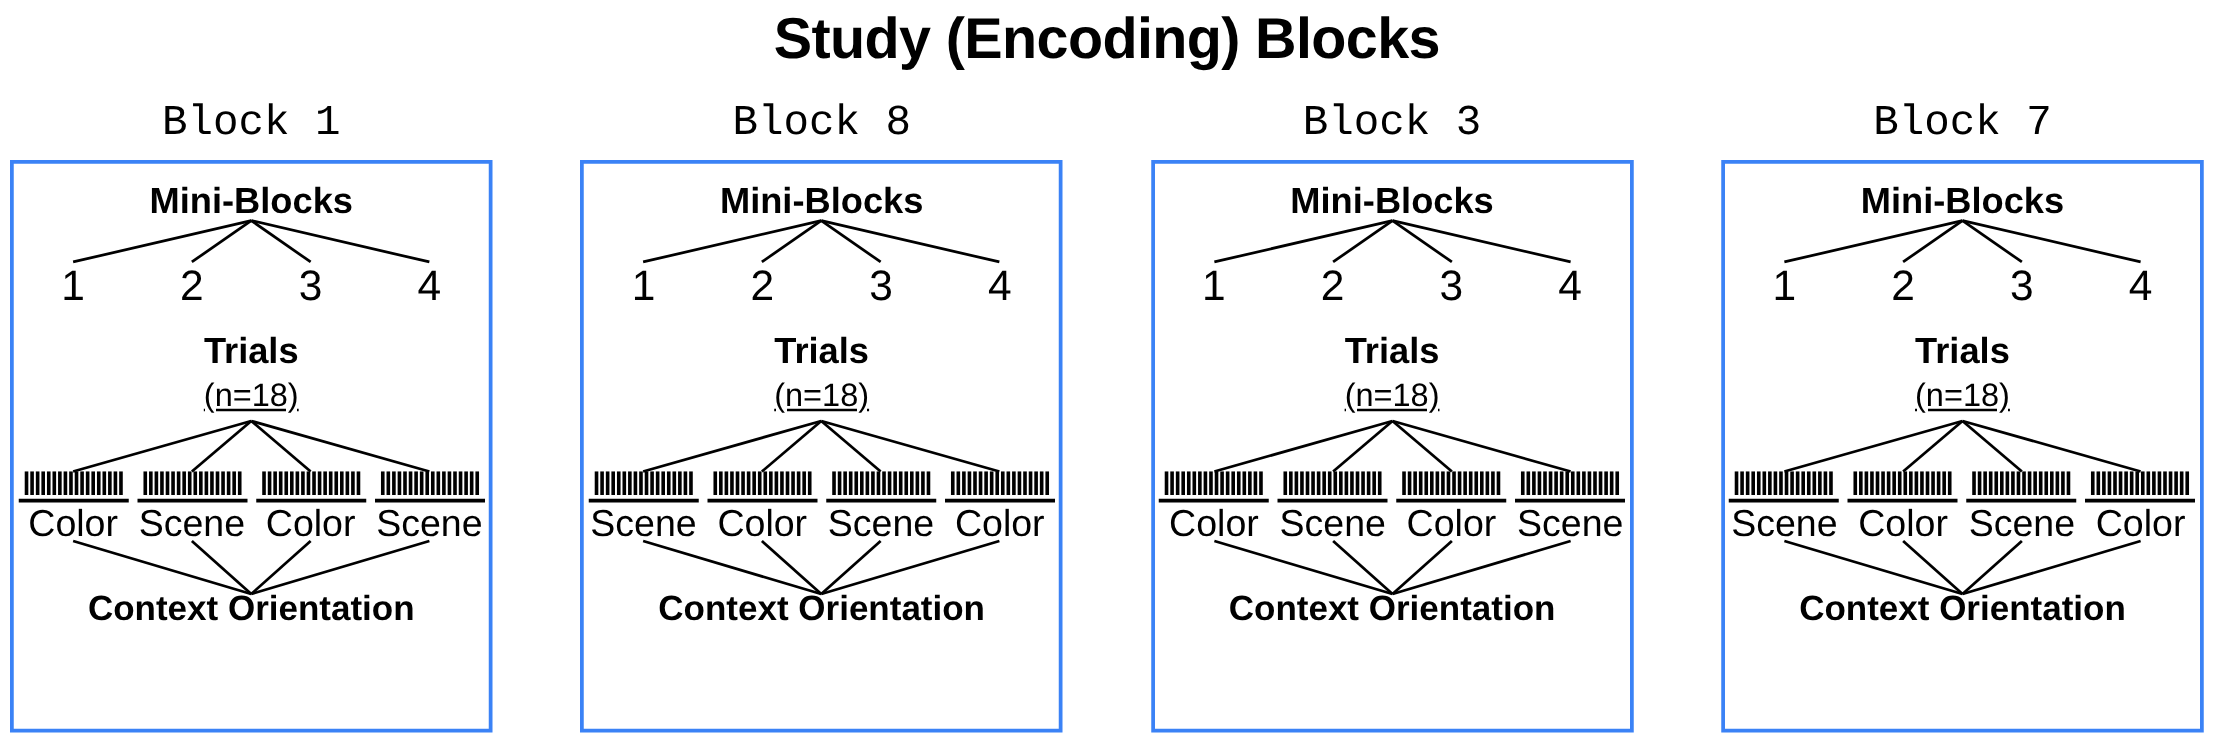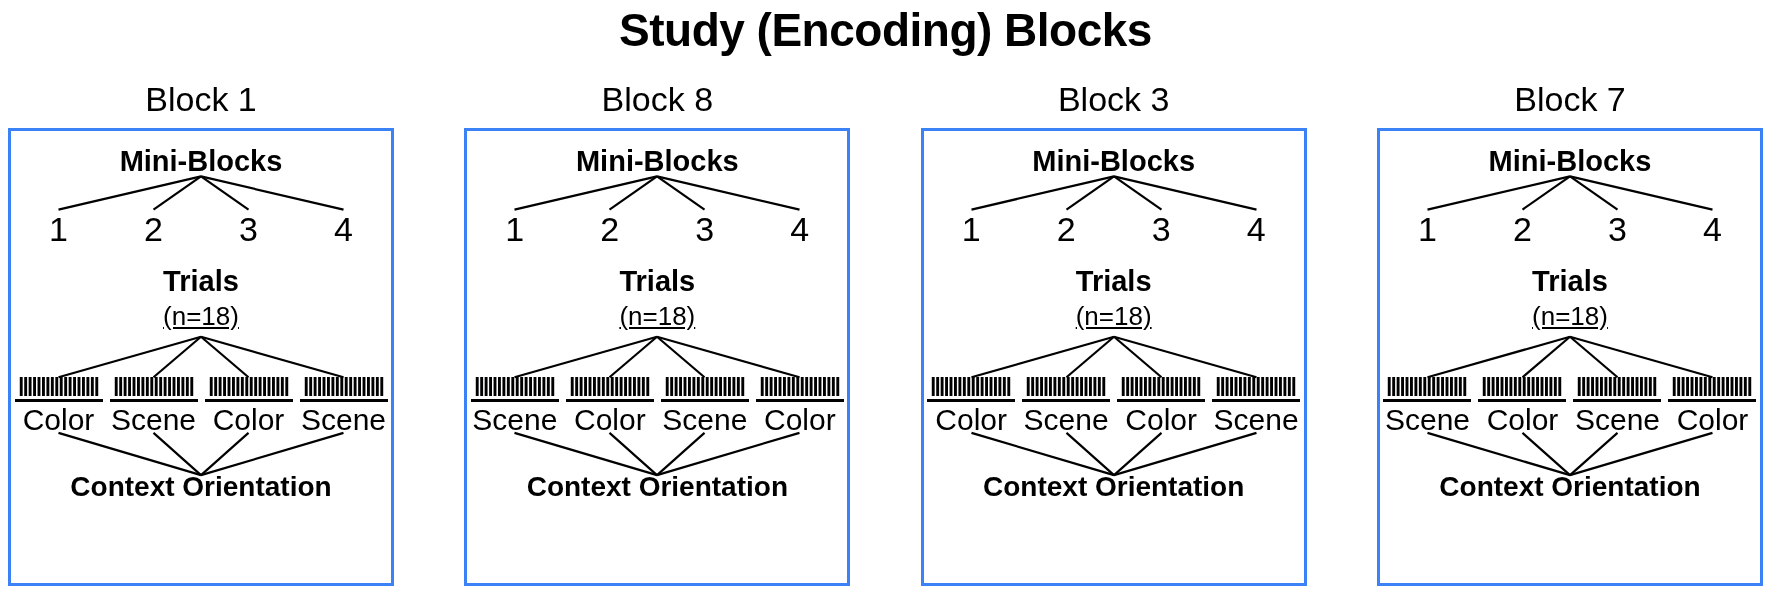--- a/index.html
+++ b/index.html
@@ -63,6 +63,7 @@
     font-size: 34px;
     font-weight: normal;
     white-space: nowrap;
+    font-family: Liberation Mono, monospace;
   }
 
   .panel-box {

